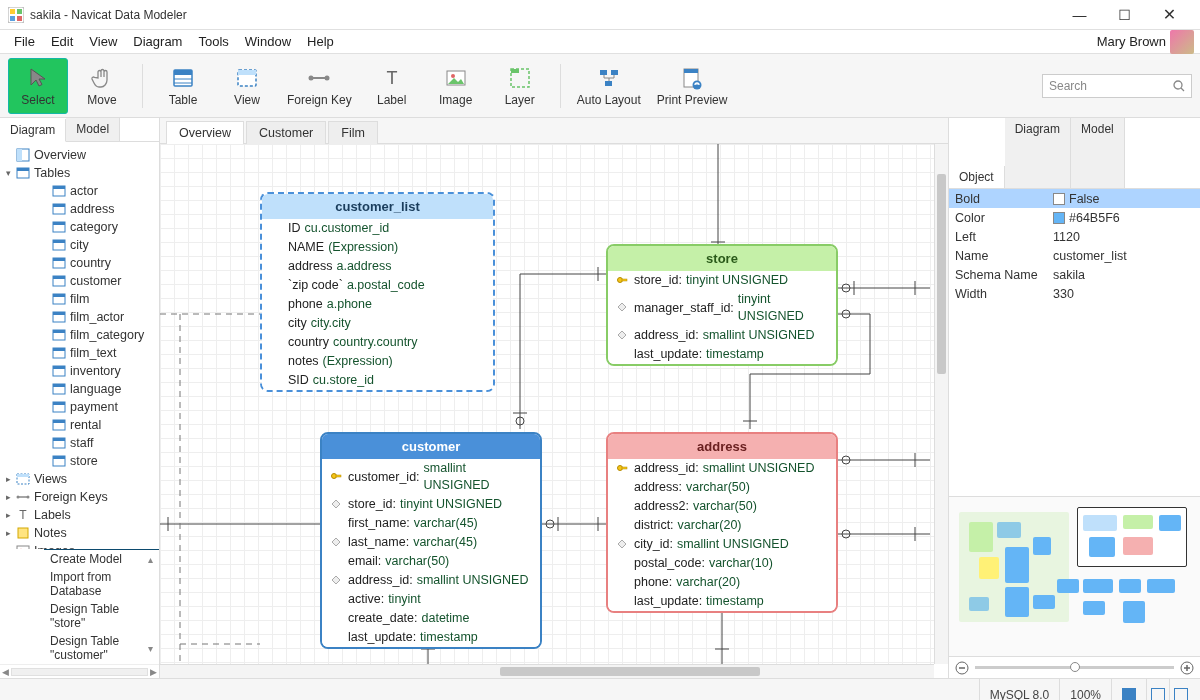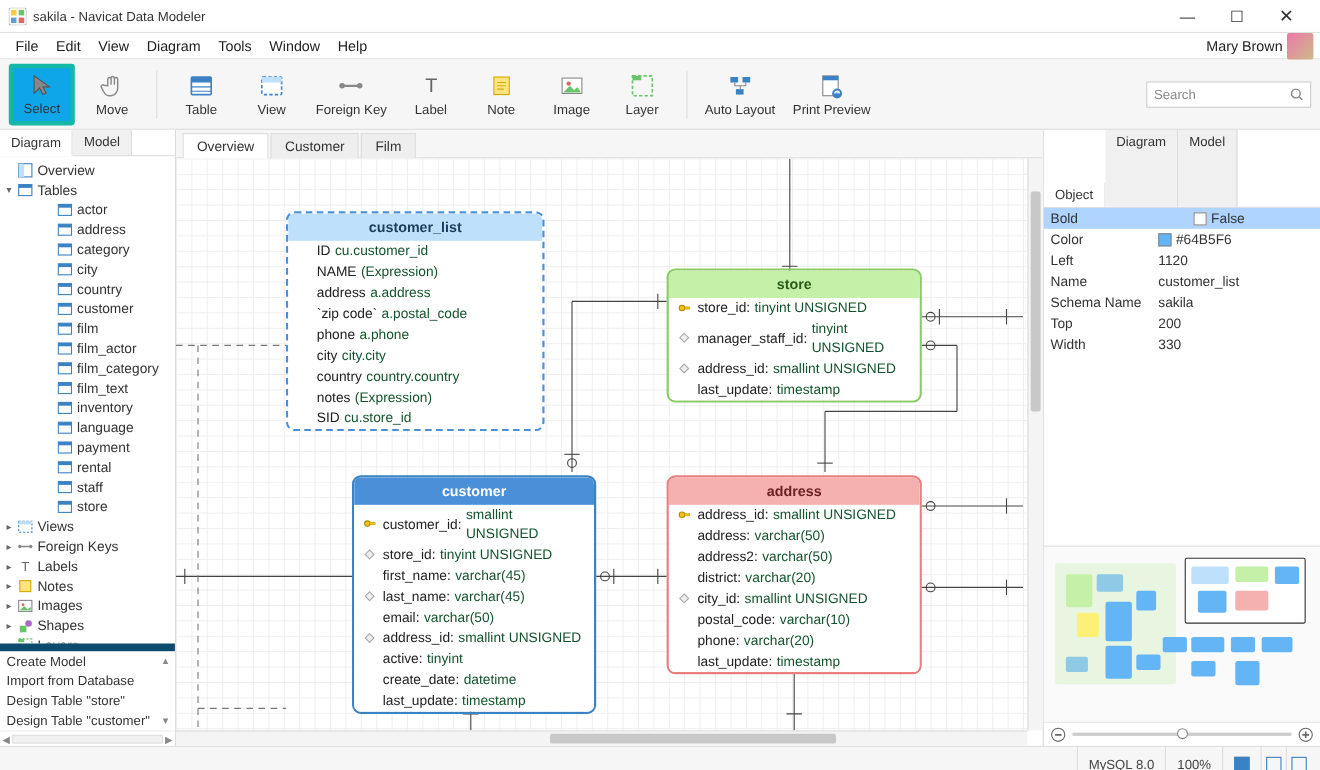--- a/index.html
+++ b/index.html
@@ -23,7 +23,7 @@
 
 .toolbar { height: 64px; background: #f6f6f6; border-bottom: 1px solid #ddd; display: flex; align-items: center; padding: 0 8px; gap: 4px; }
 .tool-btn { display: flex; flex-direction: column; align-items: center; justify-content: center; min-width: 60px; height: 56px; padding: 4px 6px; border-radius: 3px; }
-.tool-btn.active { background: #0ea5e9; border: 4px solid #14b8a6; }
+.tool-btn.active { background: #22c55e; border: 1px solid #14b8a6; }
 .tool-btn .tb-icon { width: 26px; height: 26px; display: flex; align-items: center; justify-content: center; margin-bottom: 2px; }
 .tool-btn .tb-label { font-size: 12px; color: #333; }
 .tool-sep { width: 1px; height: 44px; background: #ddd; margin: 0 6px; }

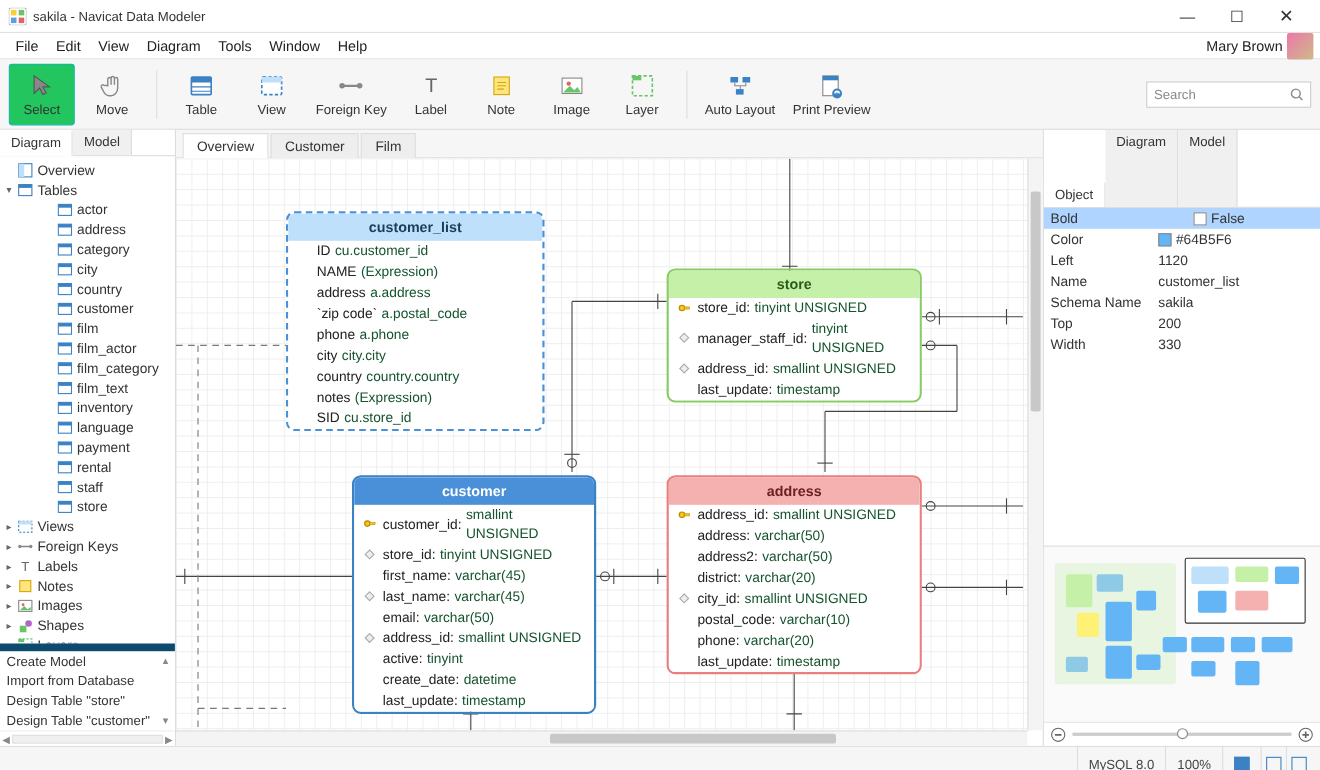--- a/index.html
+++ b/index.html
@@ -204,17 +204,6 @@
           </svg>
         </span>
         <span class="tb-label">Label</span>
-      </div>
-      <div class="tool-btn">
-        <span class="tb-icon">
-          <svg width="24" height="24" viewBox="0 0 24 24">
-            <rect x="5" y="4" width="14" height="16" fill="#ffe480" stroke="#d4a800"></rect>
-            <line x1="8" y1="9" x2="16" y2="9" stroke="#d4a800"></line>
-            <line x1="8" y1="12" x2="16" y2="12" stroke="#d4a800"></line>
-            <line x1="8" y1="15" x2="14" y2="15" stroke="#d4a800"></line>
-          </svg>
-        </span>
-        <span class="tb-label">Note</span>
       </div>
       <div class="tool-btn">
         <span class="tb-icon">

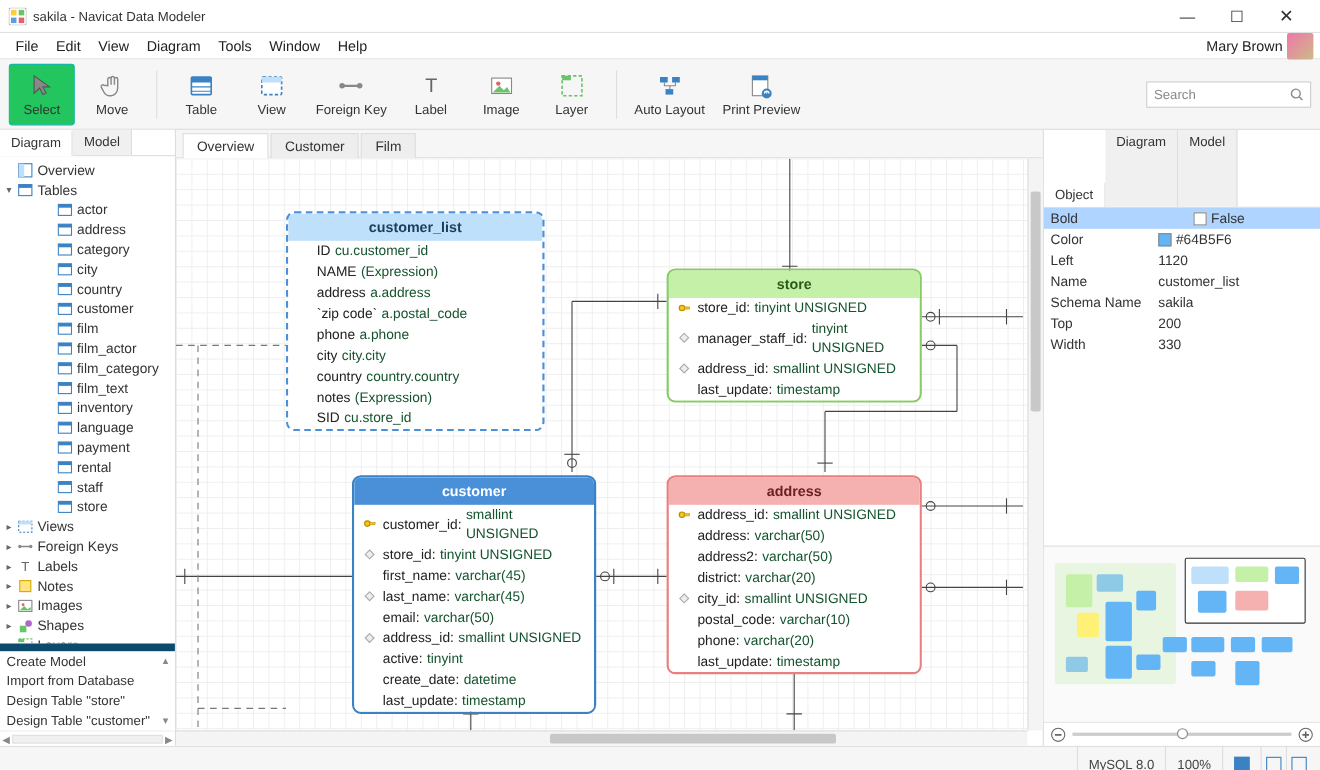--- a/index.html
+++ b/index.html
@@ -96,7 +96,7 @@
 .prop-row { display: flex; height: 19px; align-items: center; }
 .prop-row .pk { width: 100px; padding-left: 6px; }
 .prop-row .pv { flex: 1; padding-left: 4px; display:flex; align-items:center; gap:4px; }
-.prop-row.sel { background: #aed4ff; gap: 32px; }
+.prop-row.sel { background: #aed4ff; }
 .prop-row .swatch { width:12px; height:12px; border:1px solid #888; display:inline-block; }
 .prop-row .chk { width:12px; height:12px; border:1px solid #888; background:#fff; display:inline-block; }
 .right-empty { flex: 1; }

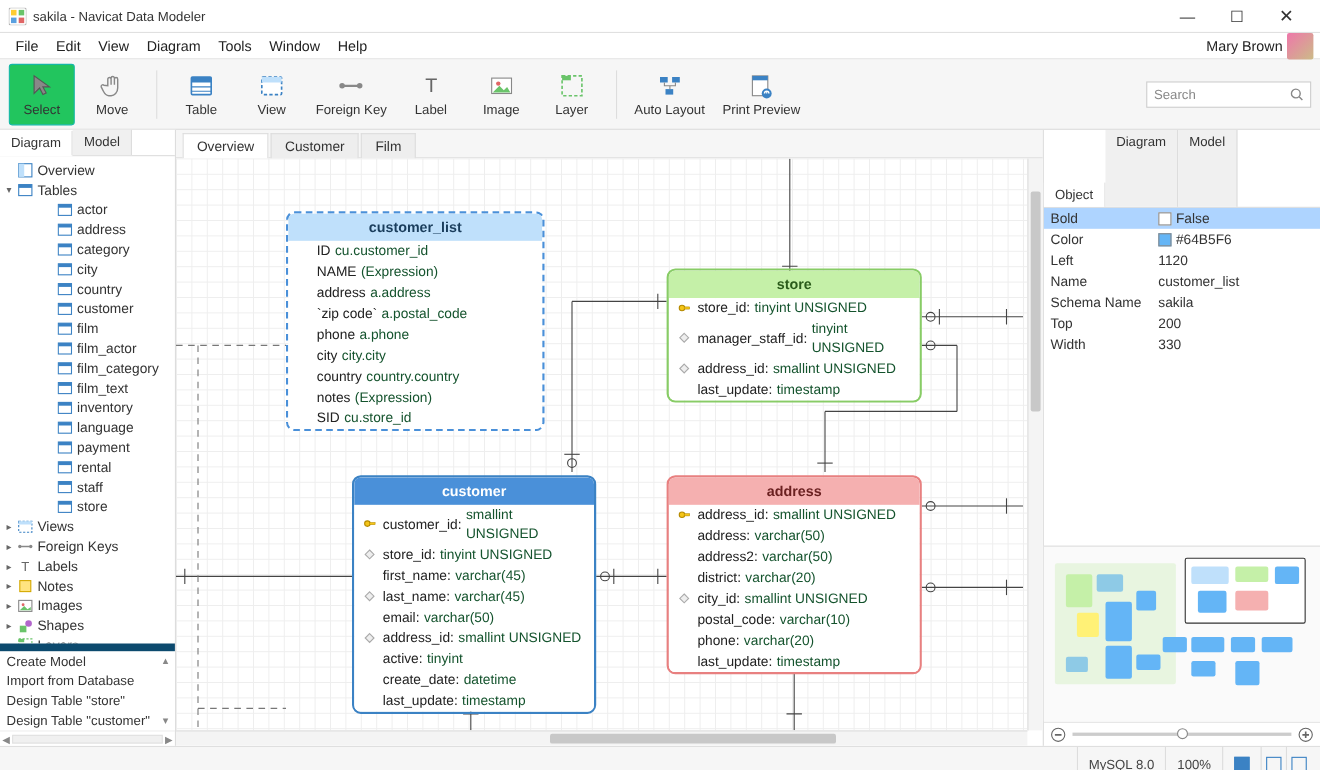--- a/index.html
+++ b/index.html
@@ -864,12 +864,6 @@
           <span class="pk">Schema Name</span>
           <span class="pv">
             <span>sakila</span>
-          </span>
-        </div>
-        <div class="prop-row">
-          <span class="pk">Top</span>
-          <span class="pv">
-            <span>200</span>
           </span>
         </div>
         <div class="prop-row">

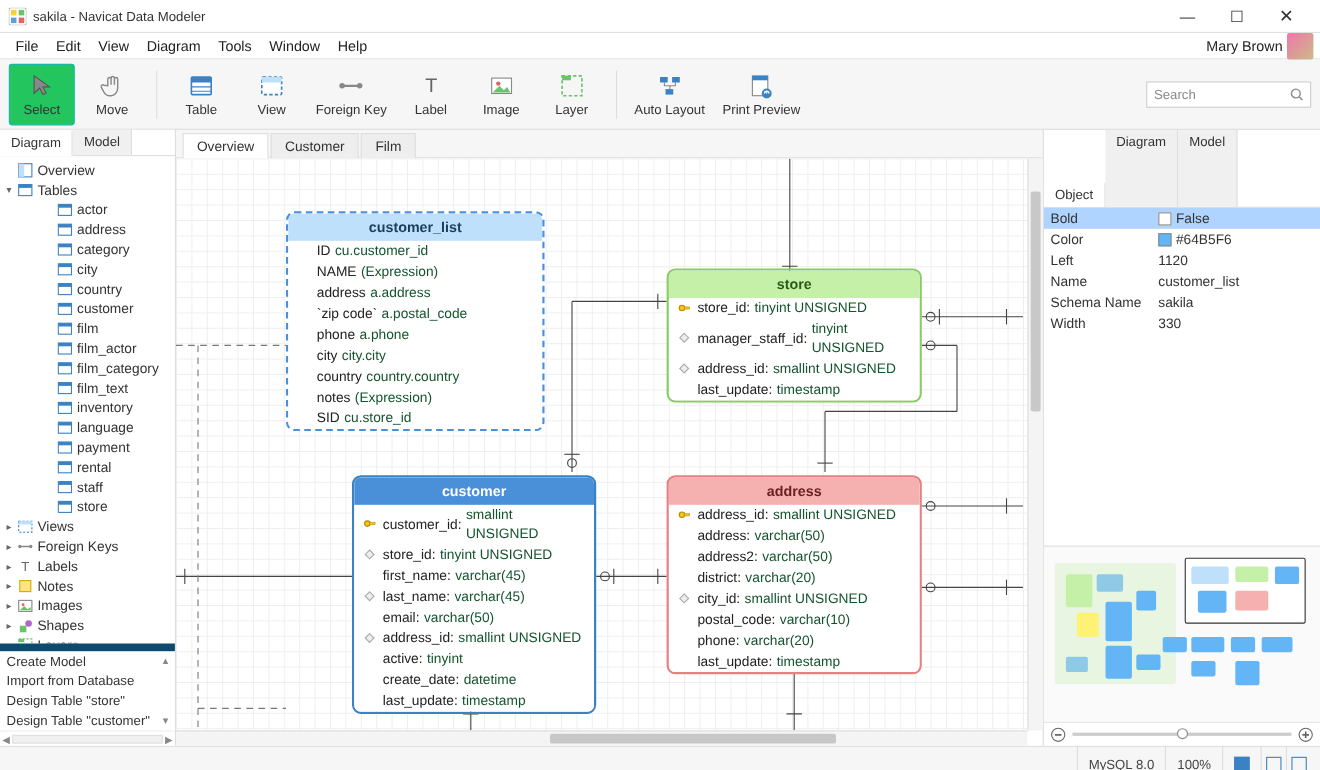--- a/index.html
+++ b/index.html
@@ -45,7 +45,7 @@
 .tree-row .twisty { width: 10px; font-size: 9px; color: #666; }
 .tree-row .ticon { width: 14px; height: 14px; margin-right: 4px; flex-shrink: 0; }
 .tree-row.depth-2 { padding-left: 42px; }
-.recent-box { border-top: 7px solid #0c4a6e; background: #fff; font-size: 12px; }
+.recent-box { border-top: 1px solid #0c4a6e; background: #fff; font-size: 12px; margin-left: 44px; }
 .recent-row { padding: 2px 6px; display: flex; align-items: center; }
 .recent-row .rarrow { margin-left: auto; color: #888; font-size: 10px; }
 .hscroll-mini { height: 14px; border-top: 1px solid #eee; display: flex; align-items: center; font-size: 9px; color: #888; padding: 0 2px; gap: 2px; }

